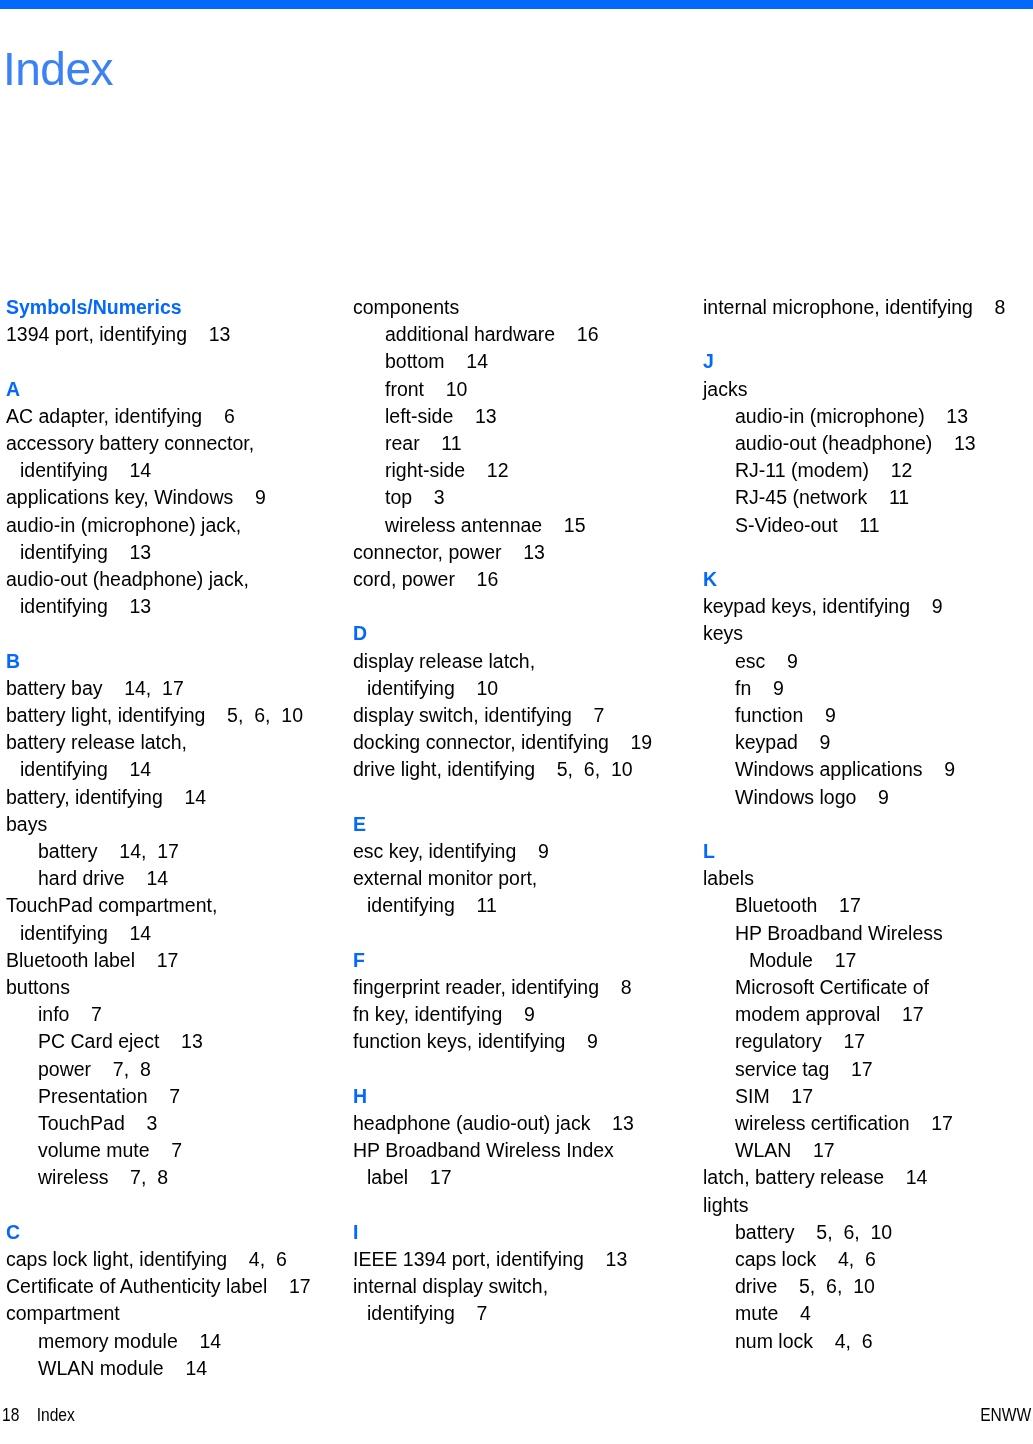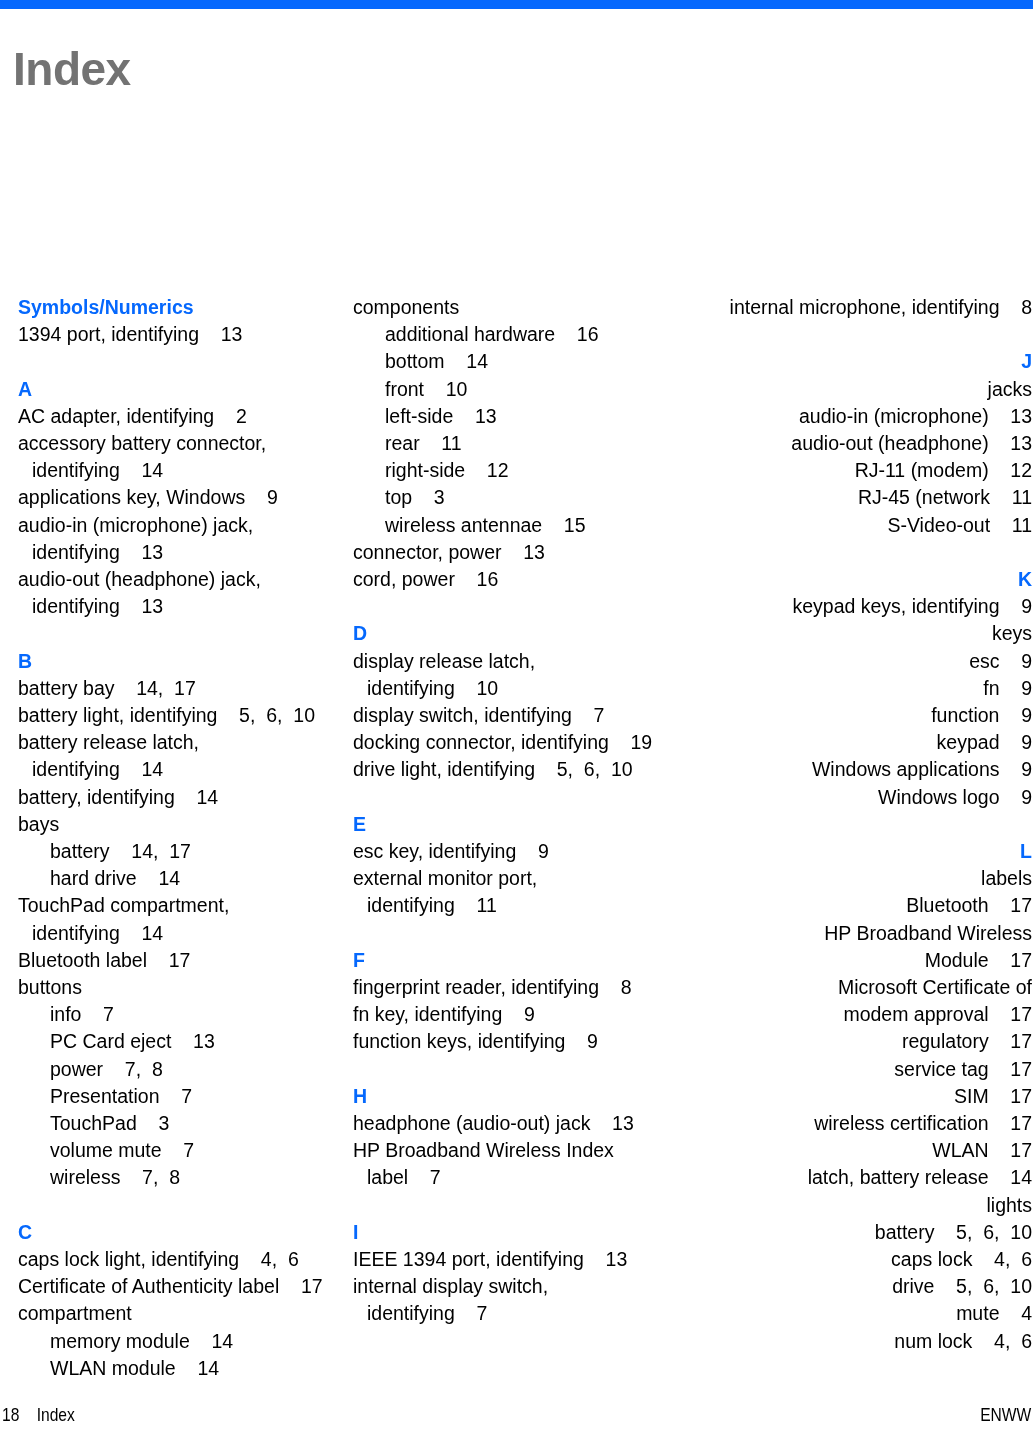--- a/index.html
+++ b/index.html
@@ -29,12 +29,12 @@
   
   #page-title {
     position: absolute;
-    left: 13px;
+    left: 3px;
     top: 14px;
     font-size: 46px;
-    font-weight: bold;
+    font-weight: normal;
     letter-spacing: -0.5px;
-    color: #737373;
+    color: #3b82f6;
     line-height: 1.05;
   }
 

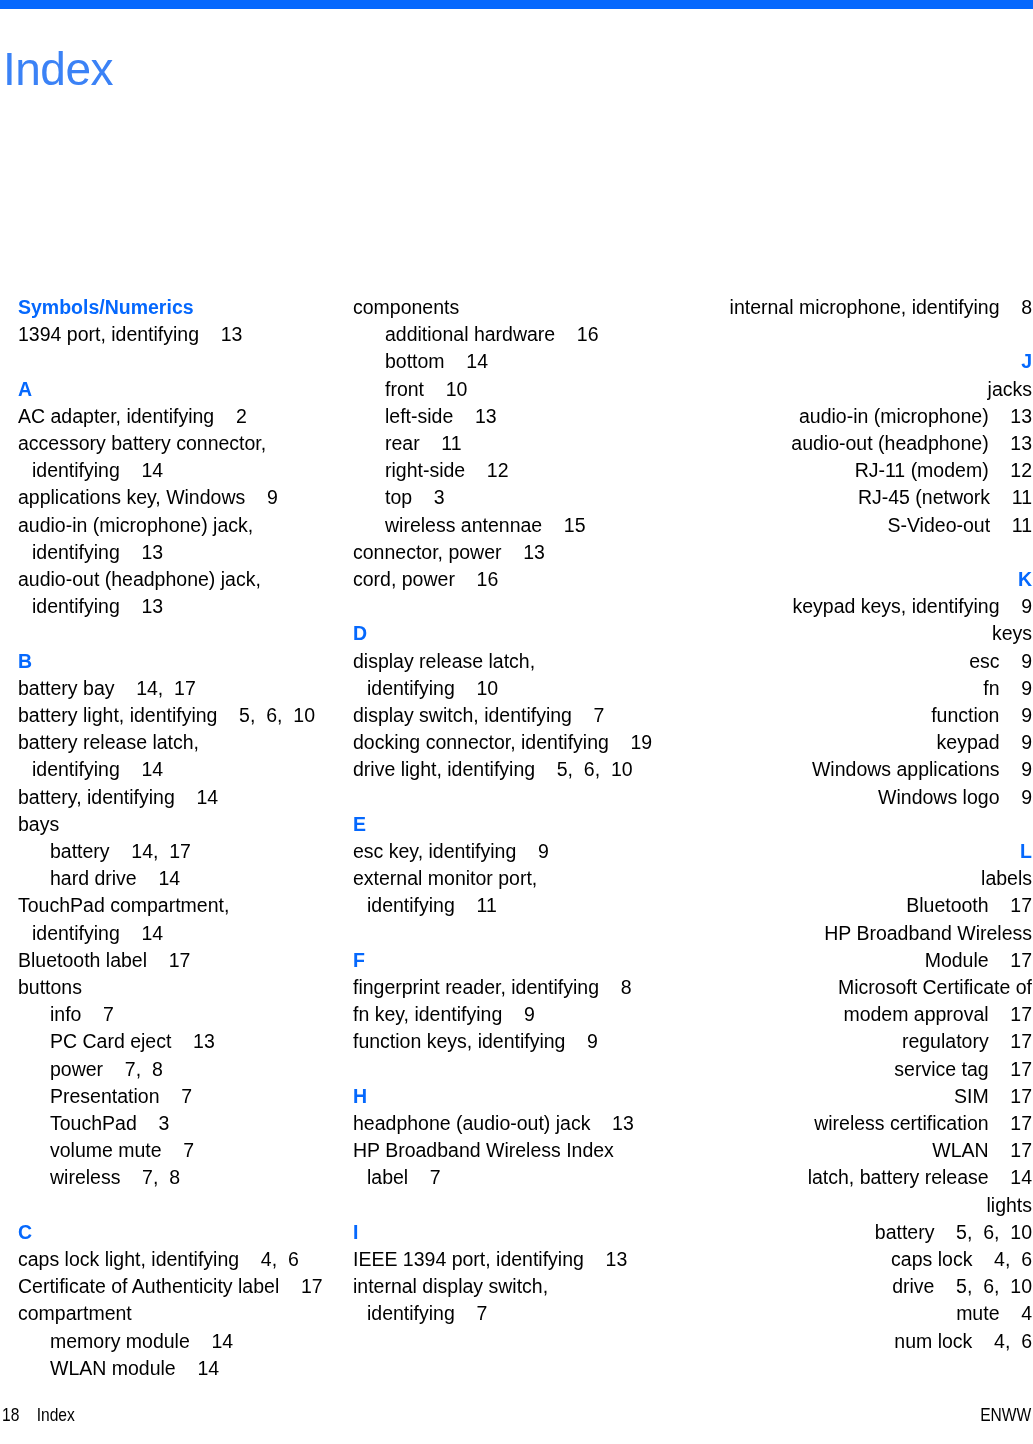--- a/index.html
+++ b/index.html
@@ -52,7 +52,7 @@
     flex: 0 0 344px;
     box-sizing: border-box;
   }
-  .index-column.col-1 { padding-left: 18px; }
+  .index-column.col-1 { padding-left: 6px; }
   .index-column.col-2 { padding-left: 9px; }
   .index-column.col-3 { padding-left: 15px; text-align: right; }
 

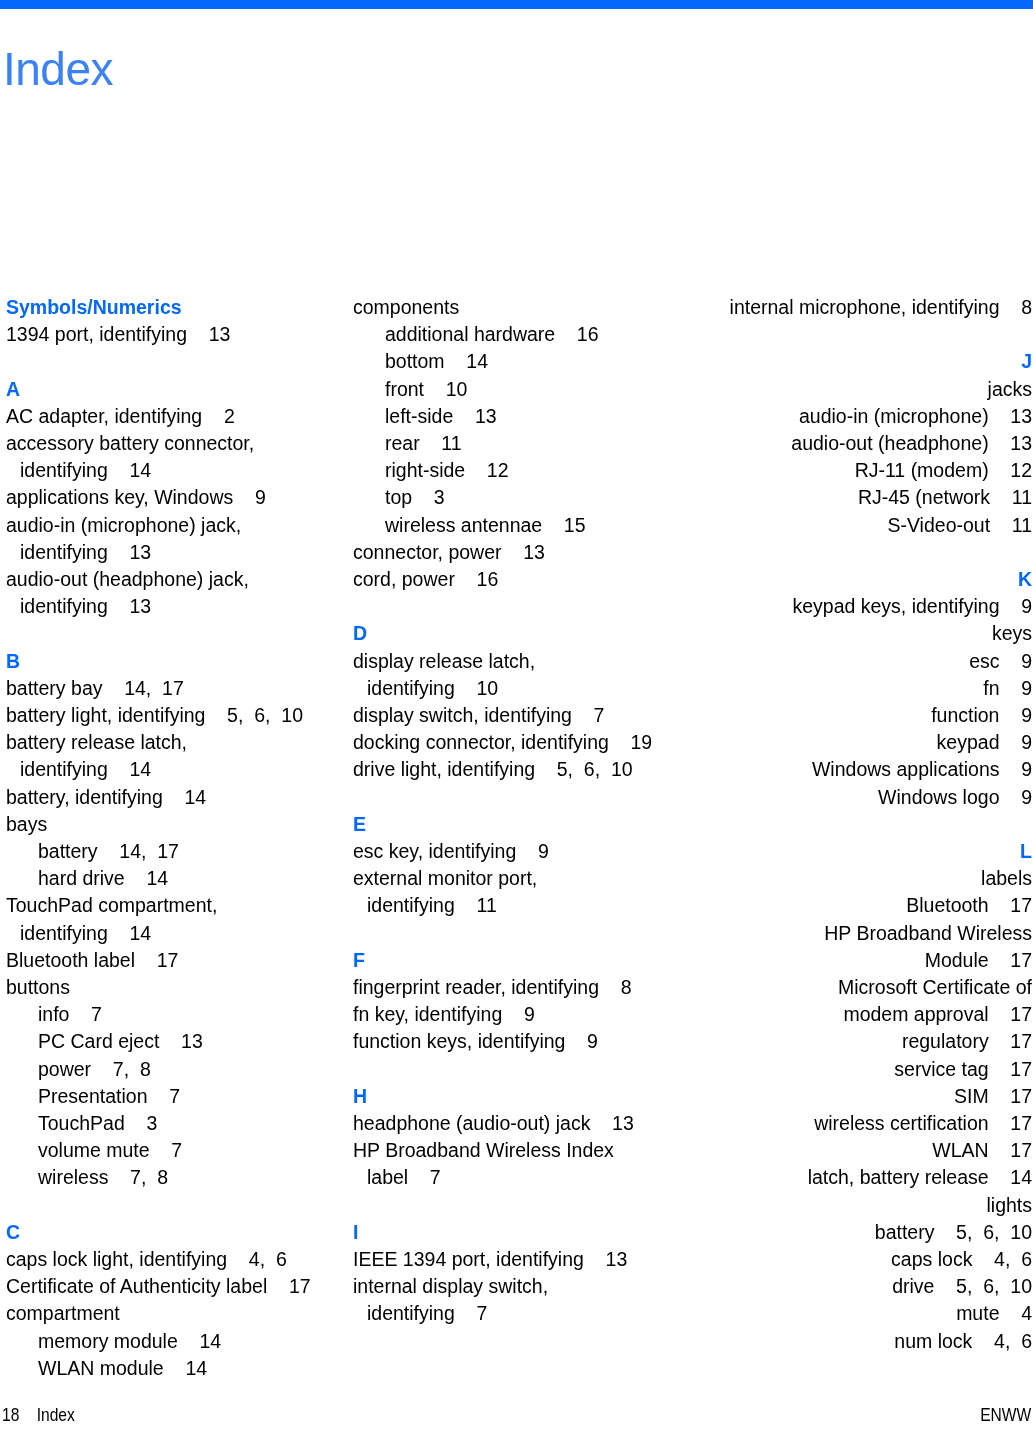--- a/index.html
+++ b/index.html
@@ -54,7 +54,7 @@
   }
   .index-column.col-1 { padding-left: 6px; }
   .index-column.col-2 { padding-left: 9px; }
-  .index-column.col-3 { padding-left: 15px; text-align: right; }
+  .index-column.col-3 { padding-left: 15px; }
 
   .idx-line {
     font-size: 19.5px;

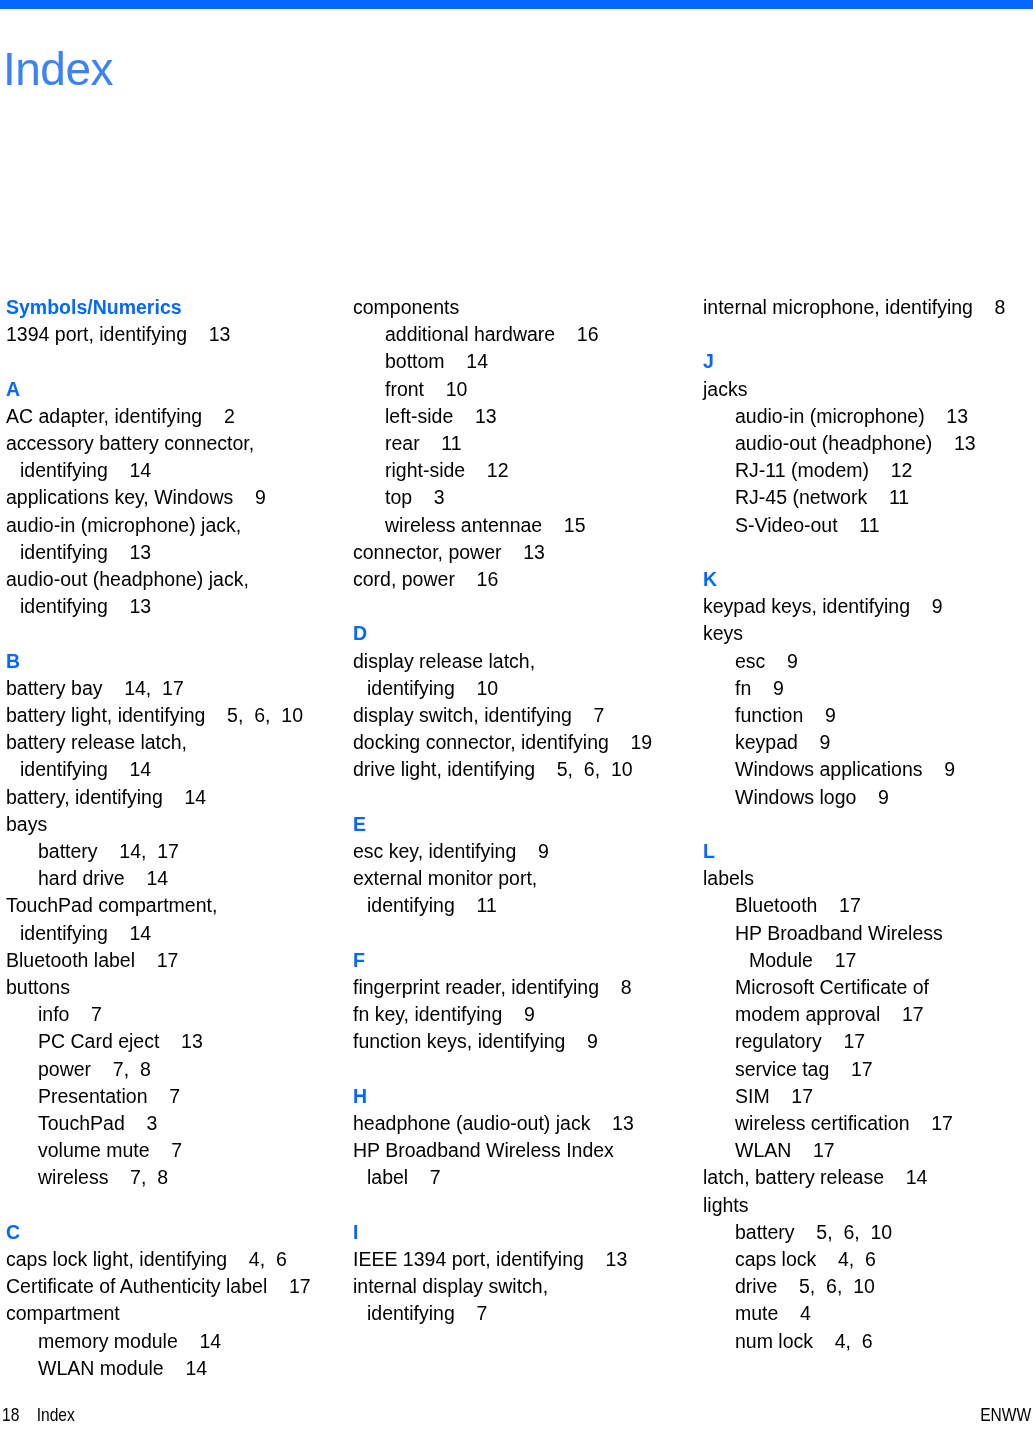--- a/index.html
+++ b/index.html
@@ -122,7 +122,7 @@
       <div class="idx-line lvl0">1394 port, identifying    13</div>
       <div class="idx-line spacer"></div>
       <div class="idx-line letter">A</div>
-      <div class="idx-line lvl0">AC adapter, identifying    2</div>
+      <div class="idx-line lvl0">AC adapter, identifying    6</div>
       <div class="idx-line lvl0">accessory battery connector,</div>
       <div class="idx-line cont0">identifying    14</div>
       <div class="idx-line lvl0">applications key, Windows    9</div>

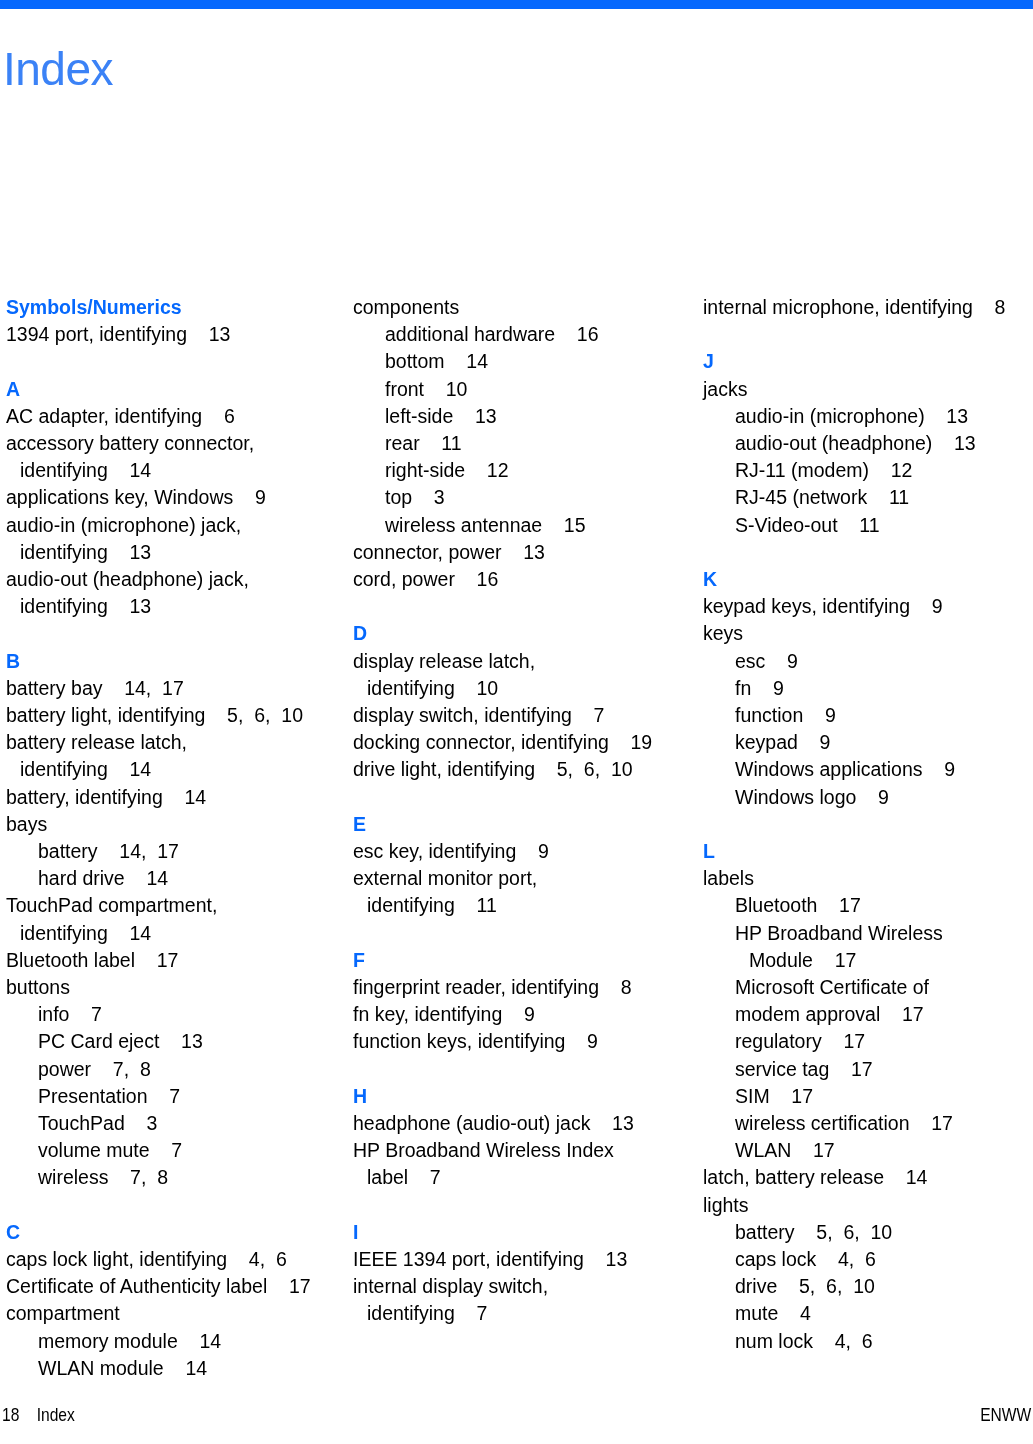--- a/index.html
+++ b/index.html
@@ -192,7 +192,7 @@
       <div class="idx-line letter">H</div>
       <div class="idx-line lvl0">headphone (audio-out) jack    13</div>
       <div class="idx-line lvl0">HP Broadband Wireless Index</div>
-      <div class="idx-line cont0">label    7</div>
+      <div class="idx-line cont0">label    17</div>
       <div class="idx-line spacer"></div>
       <div class="idx-line letter">I</div>
       <div class="idx-line lvl0">IEEE 1394 port, identifying    13</div>

